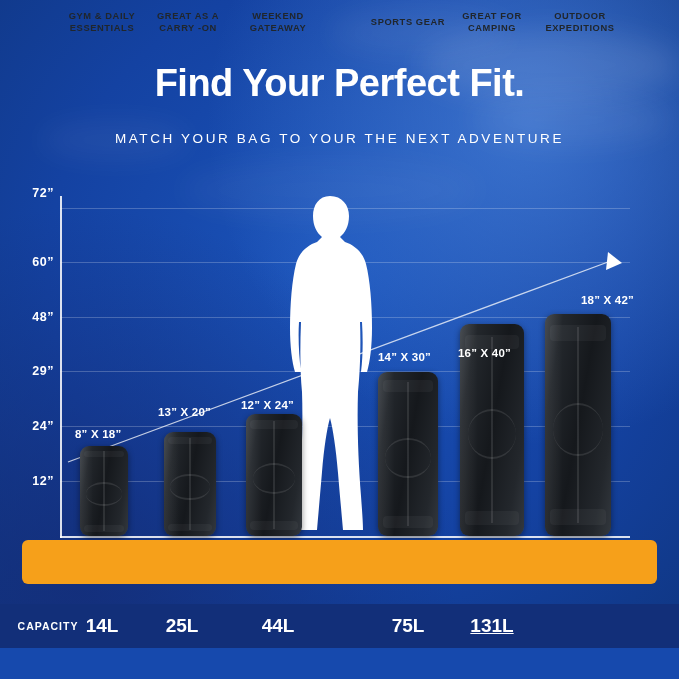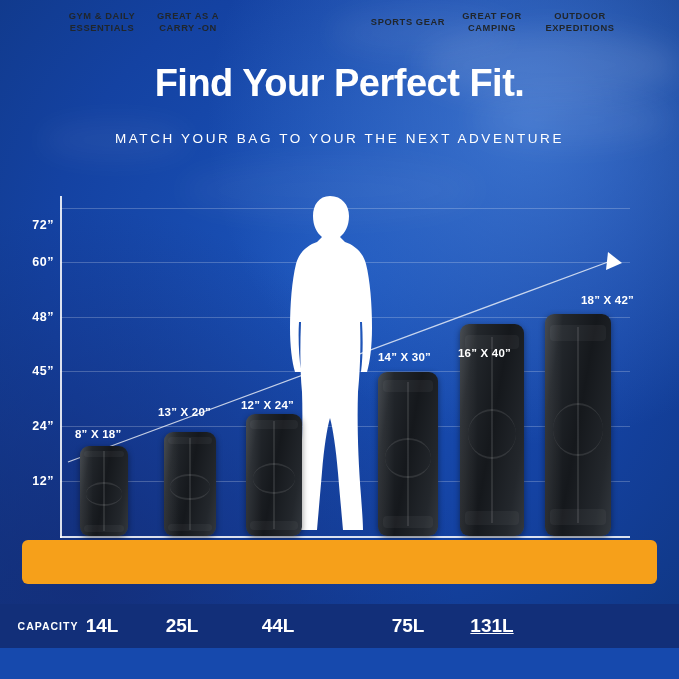--- a/index.html
+++ b/index.html
@@ -198,6 +198,7 @@
   <div class="usebar"></div>
   <div class="usecell" style="left:46px;width:112px;">GYM &amp; DAILY ESSENTIALS</div>
   <div class="usecell" style="left:138px;width:100px;">GREAT AS A CARRY -ON</div>
+  <div class="usecell" style="left:228px;width:100px;">WEEKEND GATEAWAY</div>
   <div class="usecell" style="left:360px;width:96px;">SPORTS GEAR</div>
   <div class="usecell" style="left:530px;width:100px;">OUTDOOR EXPEDITIONS</div>
   <div class="usecell" style="left:444px;width:96px;">GREAT FOR CAMPING</div>

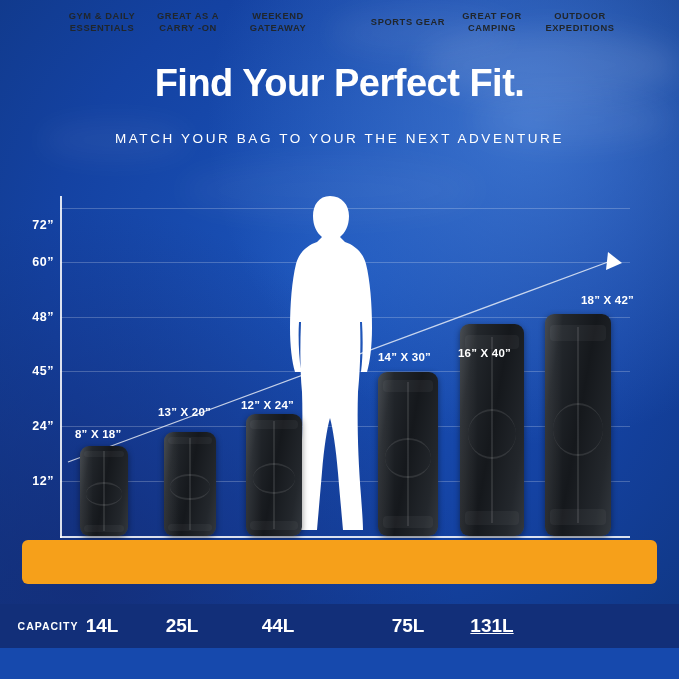--- a/index.html
+++ b/index.html
@@ -129,7 +129,7 @@
     <div class="gridline" style="left:60px;top:426px;width:570px;"></div>
     <div class="gridline" style="left:60px;top:481px;width:570px;"></div>
 
-    <div class="ytick" style="left:20px;top:218px;">72”</div>
+    <div class="ytick" style="left:20px;top:186px;">72”</div>
     <div class="ytick" style="left:20px;top:255px;">60”</div>
     <div class="ytick" style="left:20px;top:310px;">48”</div>
     <div class="ytick" style="left:20px;top:364px;">45”</div>

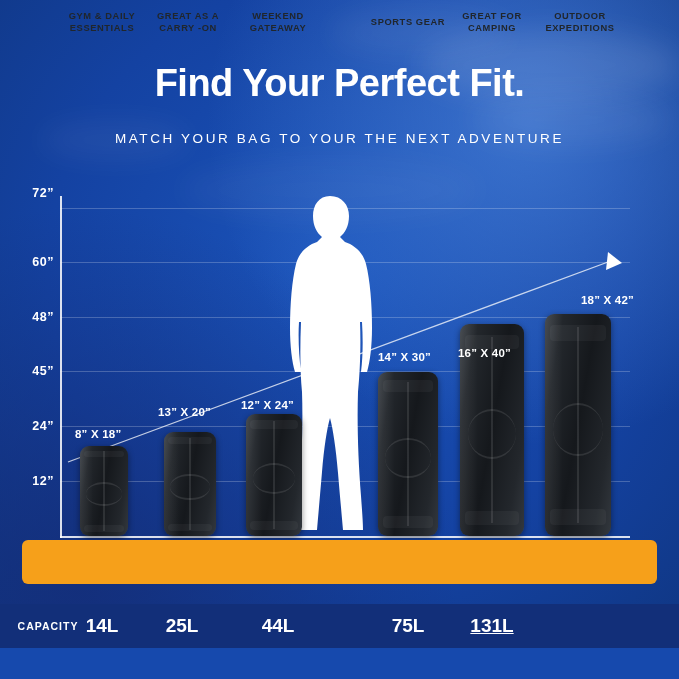--- a/index.html
+++ b/index.html
@@ -132,7 +132,7 @@
     <div class="ytick" style="left:20px;top:186px;">72”</div>
     <div class="ytick" style="left:20px;top:255px;">60”</div>
     <div class="ytick" style="left:20px;top:310px;">48”</div>
-    <div class="ytick" style="left:20px;top:364px;">45”</div>
+    <div class="ytick" style="left:20px;top:364px;">29”</div>
     <div class="ytick" style="left:20px;top:419px;">24”</div>
     <div class="ytick" style="left:20px;top:474px;">12”</div>
 

